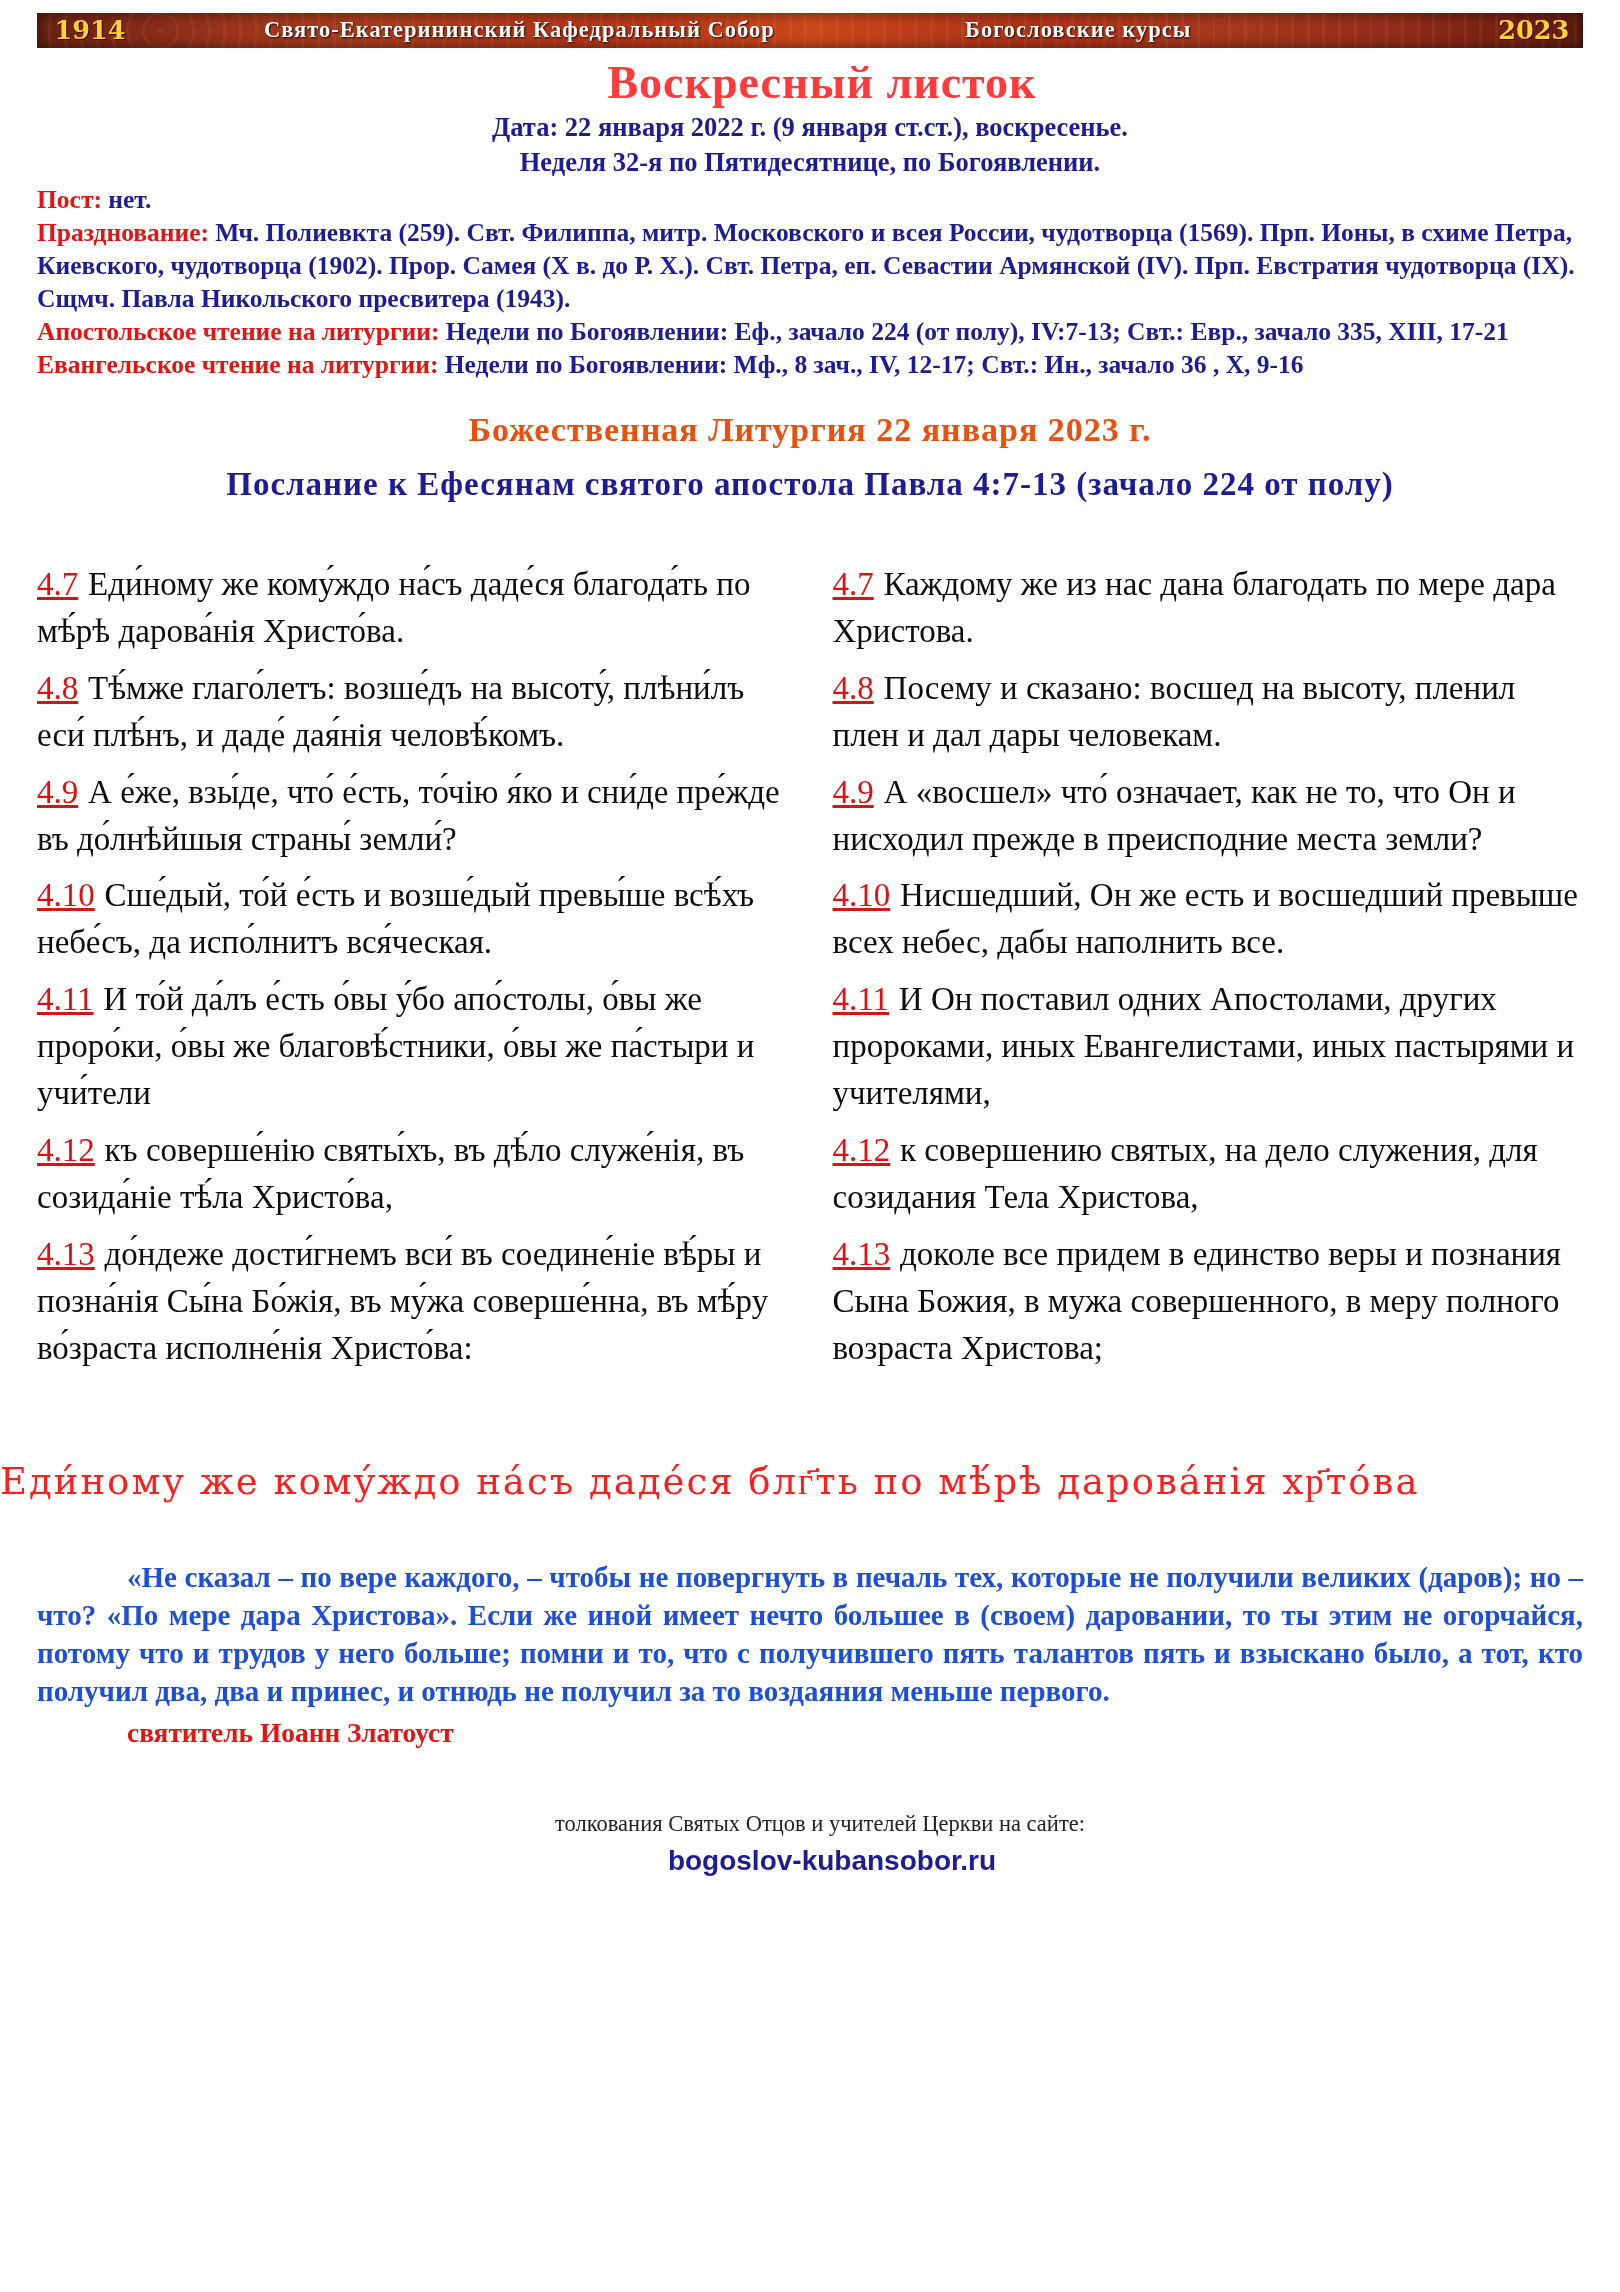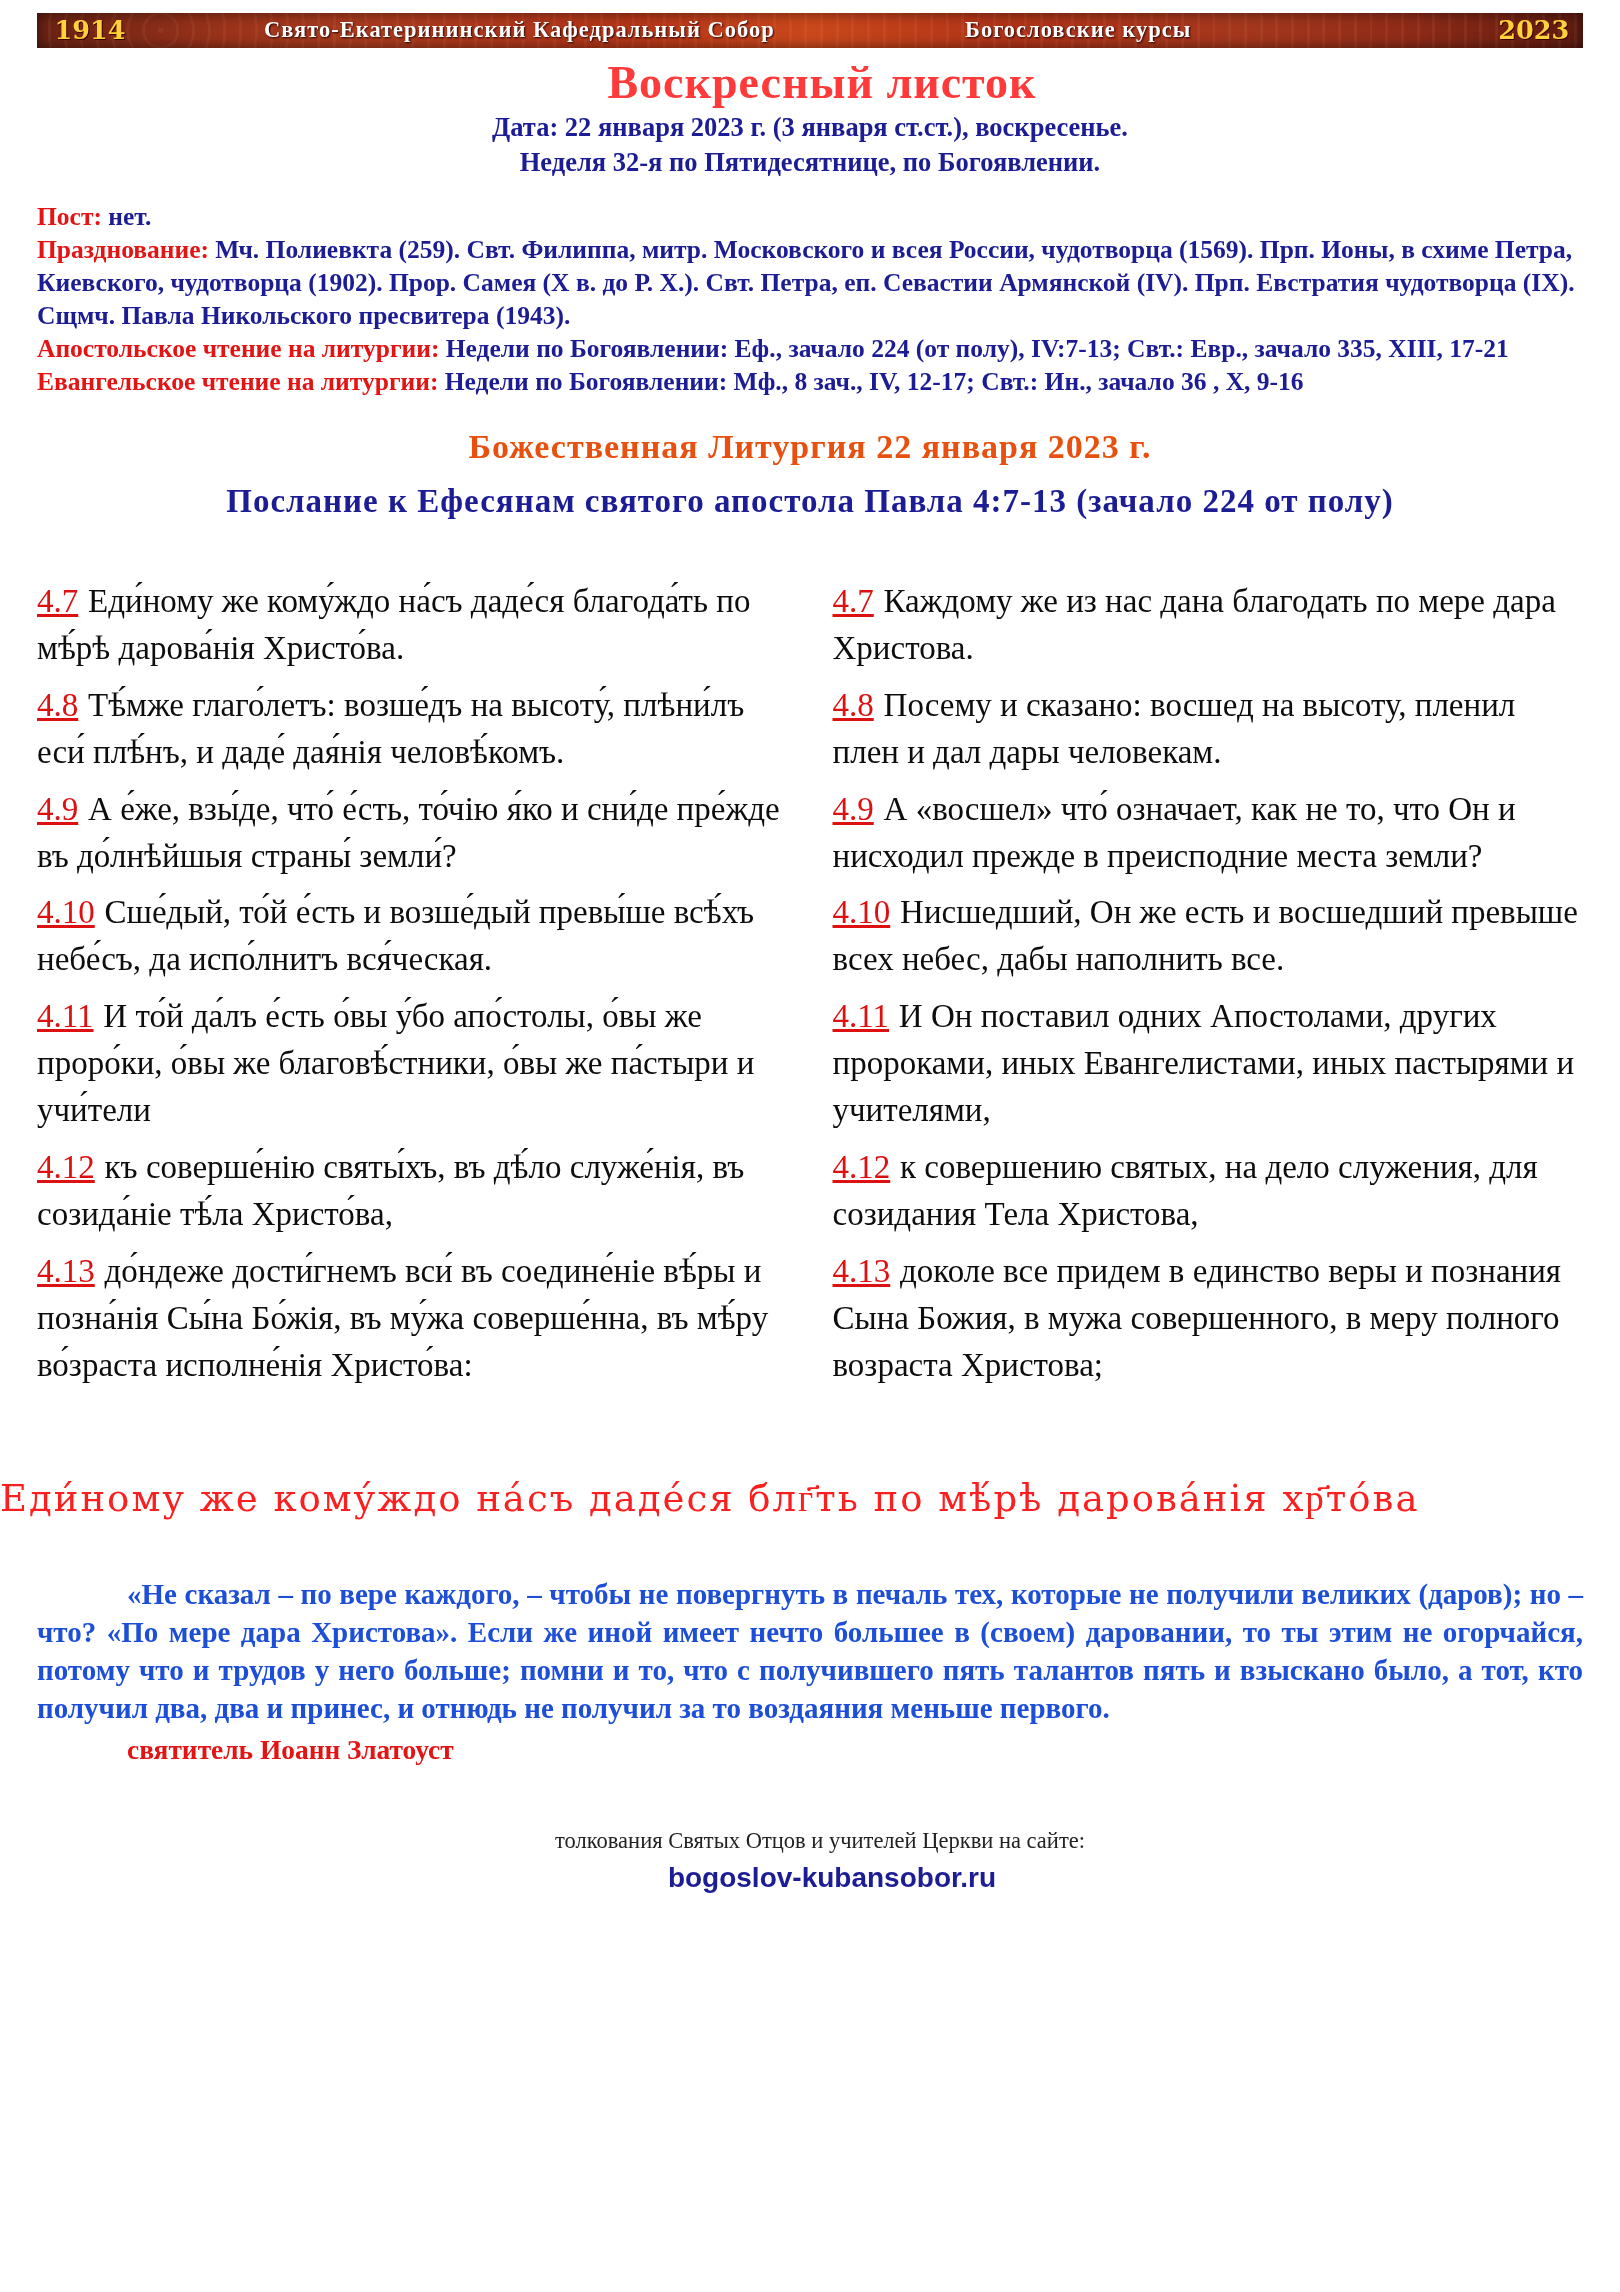--- a/index.html
+++ b/index.html
@@ -112,7 +112,7 @@
   </header>
 
   <h1 class="leaflet-title">Воскресный листок</h1>
-  <p class="date-line">Дата: 22 января 2023 г. (3 января ст.ст.), воскресенье.</p>
+  <p class="date-line">Дата: 22 января 2022 г. (9 января ст.ст.), воскресенье.</p>
   <p class="week-line">Неделя 32-я по Пятидесятнице, по Богоявлении.</p>
 
   <section class="info">

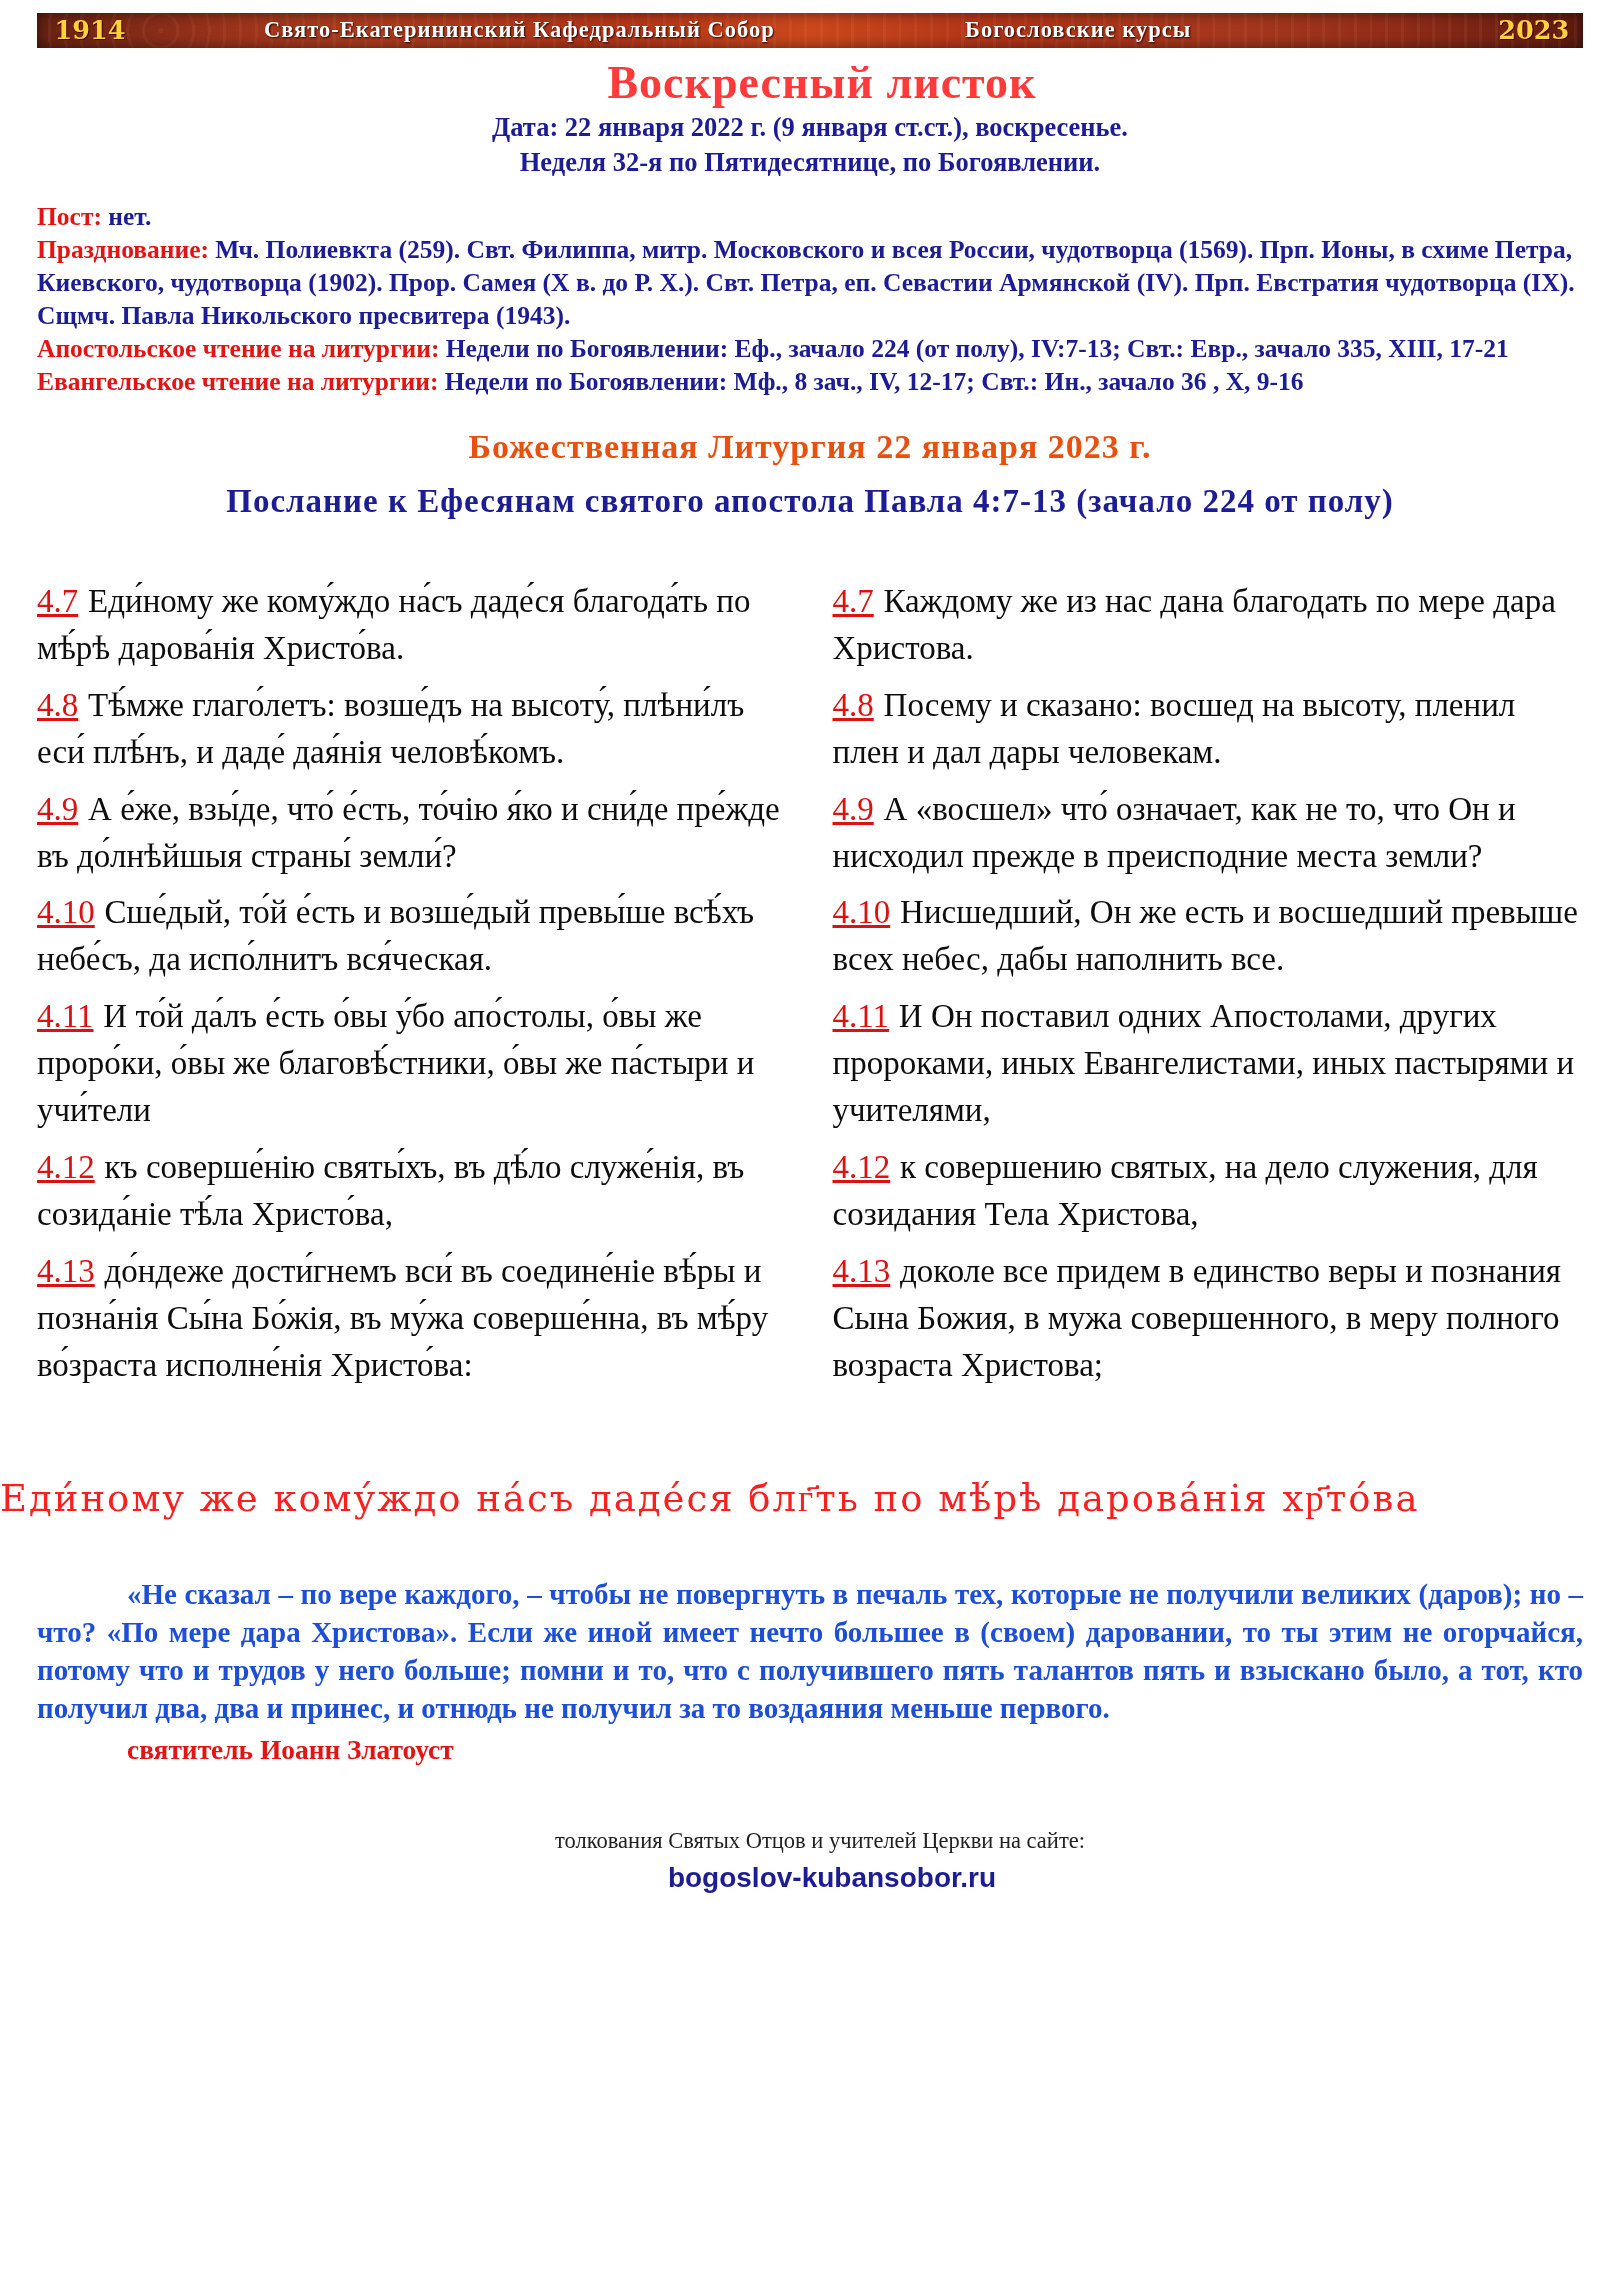--- a/index.html
+++ b/index.html
@@ -47,7 +47,7 @@
   }
 
   
-  .info { margin:22px 37px 0; }
+  .info { margin:5px 37px 0; }
   .info p { margin:0; font-size:25.5px; line-height:33px; font-weight:bold; color:#1c1c94; }
   .lbl { color:#e41414; }
 

